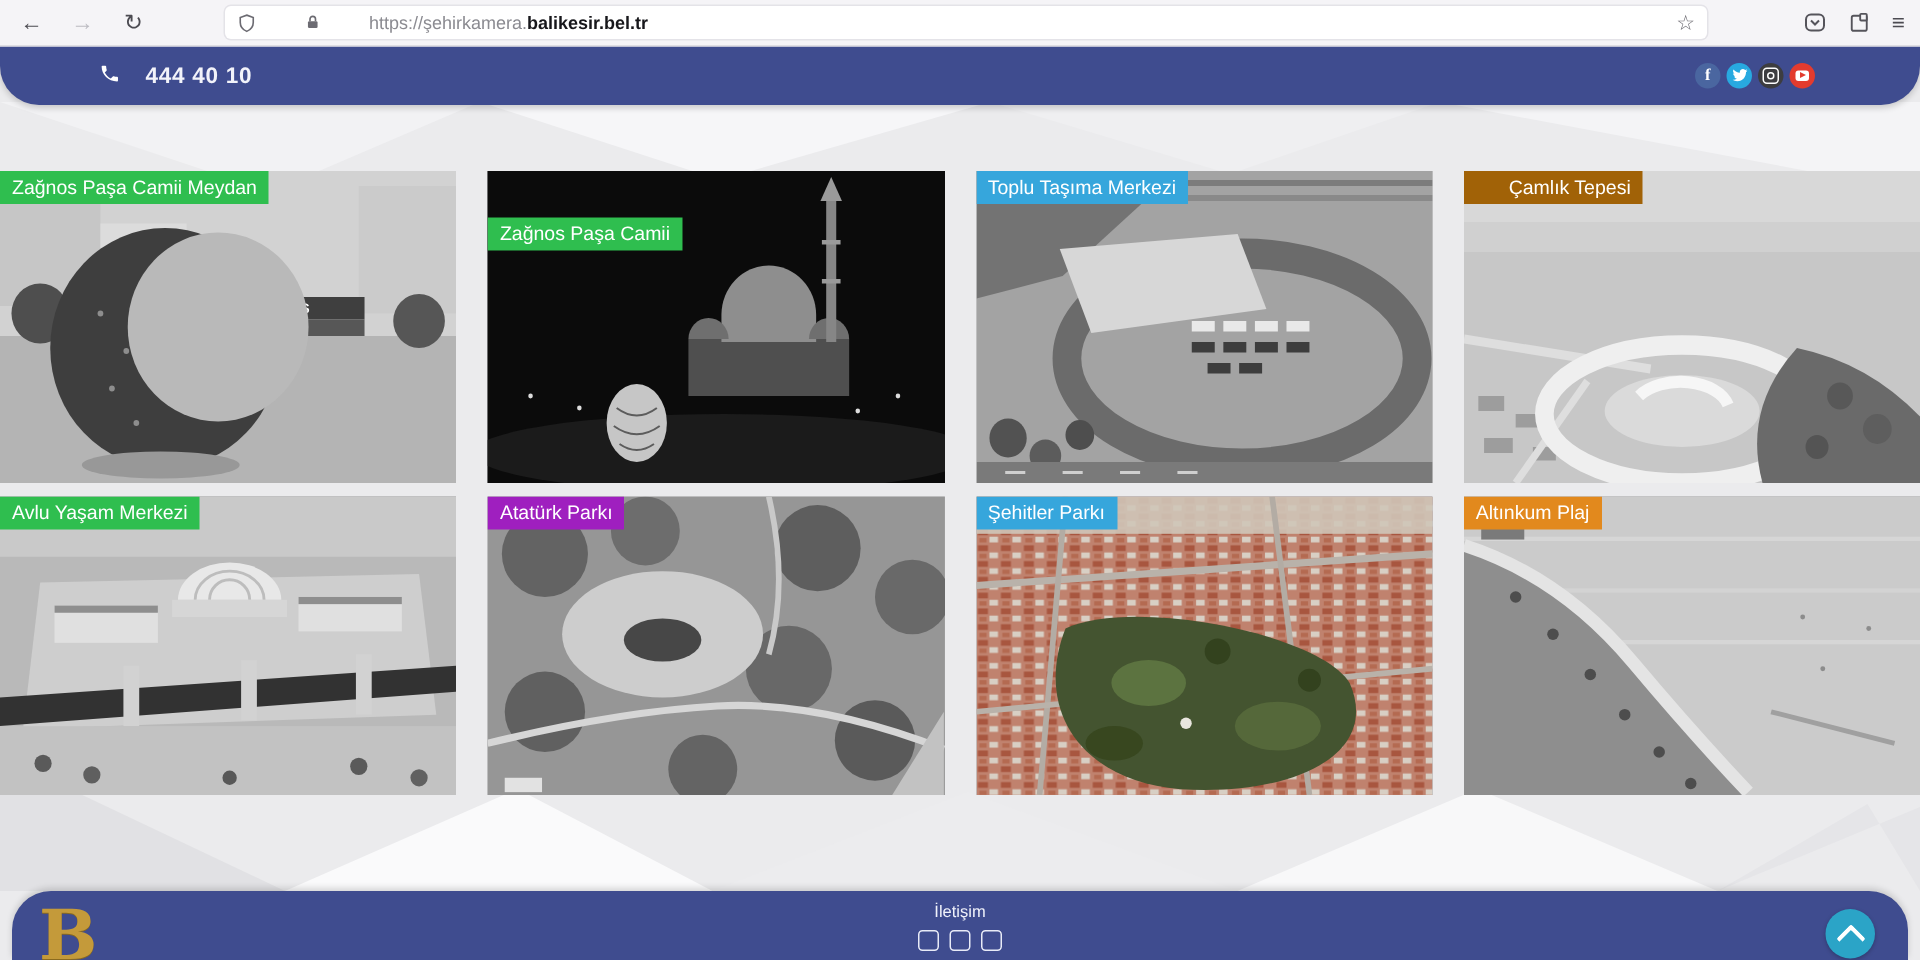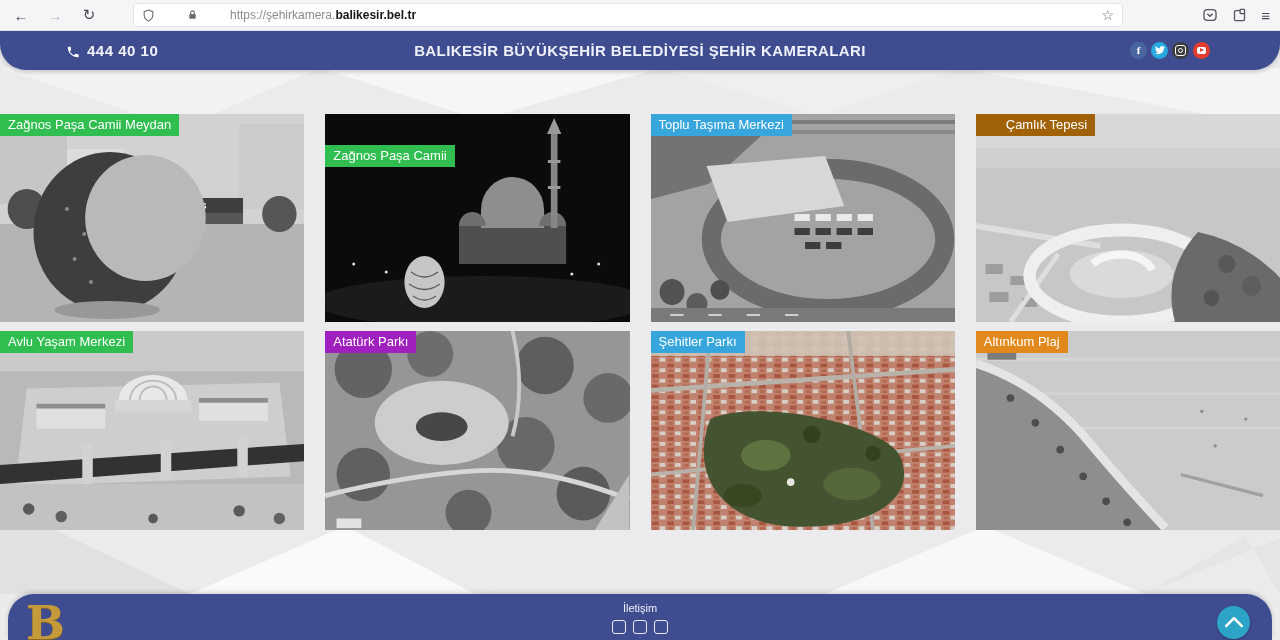--- a/index.html
+++ b/index.html
@@ -13,7 +13,7 @@
   .nav-ic{width:26px;height:26px;display:flex;align-items:center;justify-content:center;
     font-size:15px;color:#4c4b52;margin-left:8px;border-radius:4px;cursor:pointer;}
   .nav-ic.disabled{color:#bcbbc2;}
-  .urlbar{position:absolute;left:134px;top:4px;width:972px;height:22px;background:#ffffff;
+  .urlbar{position:absolute;left:150px;top:4px;width:972px;height:22px;background:#ffffff;
     border-radius:4px;box-shadow:0 0 0 1px #e4e3e8;display:flex;align-items:center;padding:0 8px;gap:26px;}
   .urlbar svg{flex:0 0 auto;}
   .url-text{font-size:12px;margin-left:6px;color:#8b8b91;white-space:nowrap;flex:1 1 auto;overflow:hidden;}

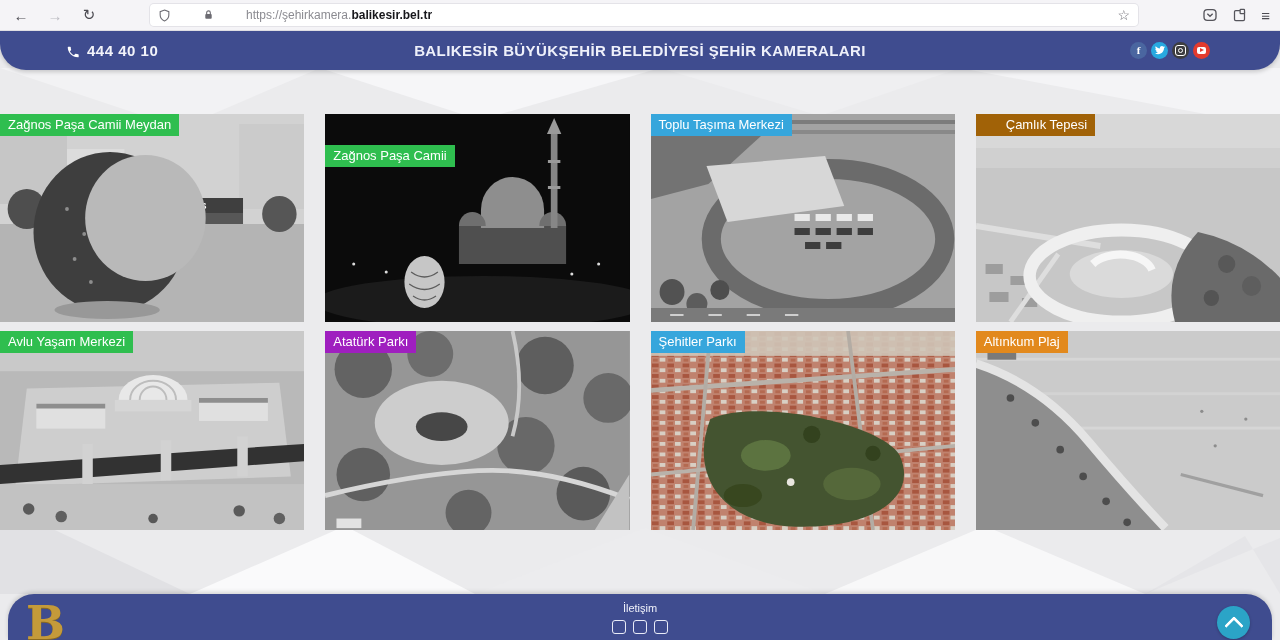--- a/index.html
+++ b/index.html
@@ -25,7 +25,7 @@
   .site-header{position:absolute;top:30px;left:0;right:0;height:40px;
     border-radius:0 0 26px 26px;z-index:10;display:flex;align-items:center;
     box-shadow:0 2px 4px rgba(0,0,0,.18);}
-  .phone{display:flex;align-items:flex-end;gap:7px;margin-left:66px;color:#f2f3fa;
+  .phone{display:flex;align-items:flex-start;gap:17px;margin-left:66px;color:#f2f3fa;
     font-size:15px;font-weight:600;letter-spacing:.5px;}
   .site-title{position:absolute;left:0;right:0;text-align:center;color:#eef0fa;
     font-size:15px;font-weight:600;letter-spacing:.4px;pointer-events:none;}

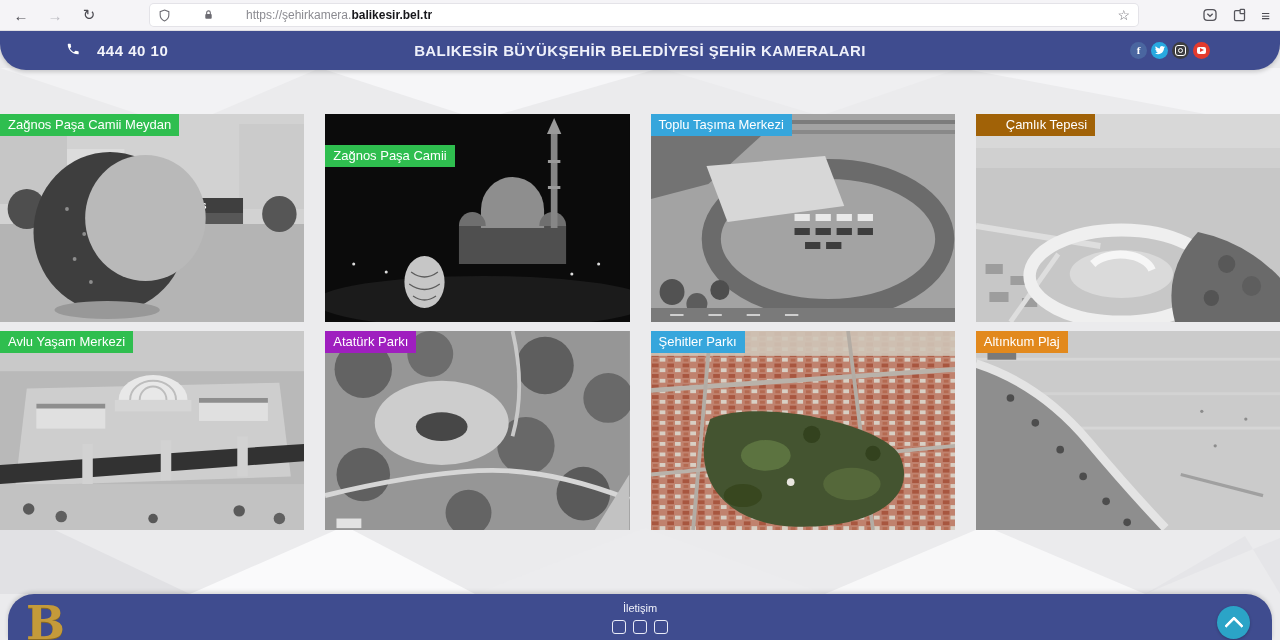--- a/index.html
+++ b/index.html
@@ -100,7 +100,6 @@
     </svg>
     <span>444 40 10</span>
   </div>
-  <div class="site-title">BALIKESİR BÜYÜKŞEHİR BELEDİYESİ ŞEHİR KAMERALARI</div>
   <div class="socials">
     <div class="soc" style="background-color: rgb(74, 102, 160);">
       <span class="f">f</span>

